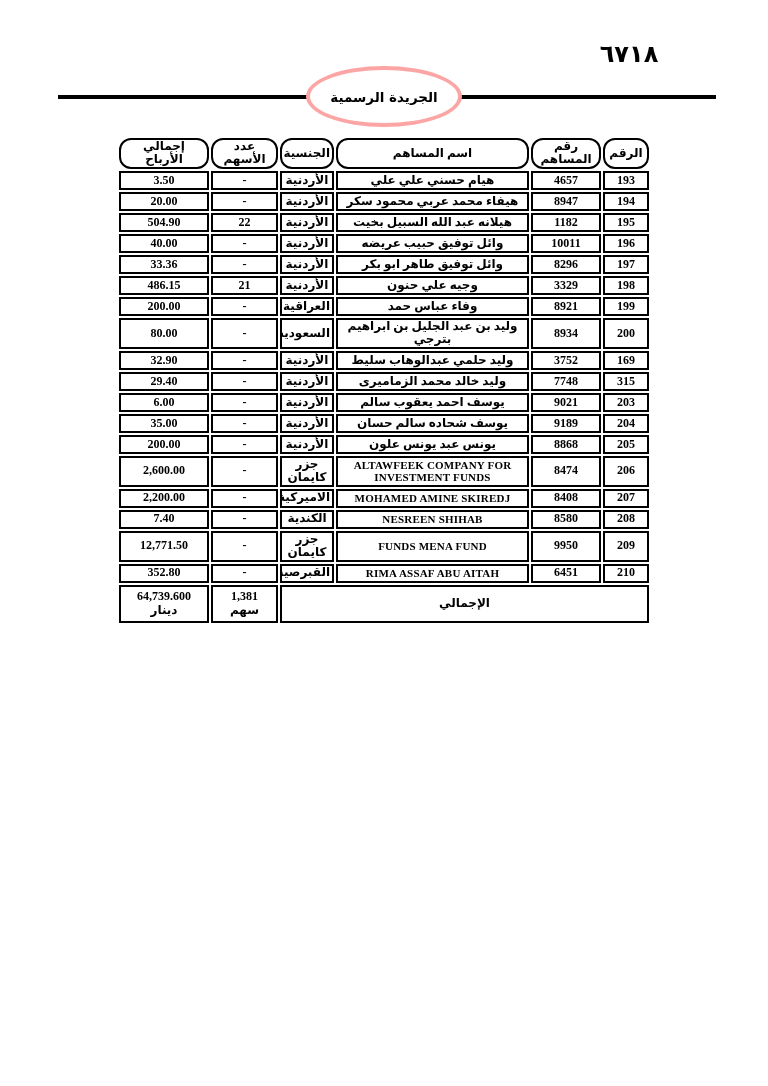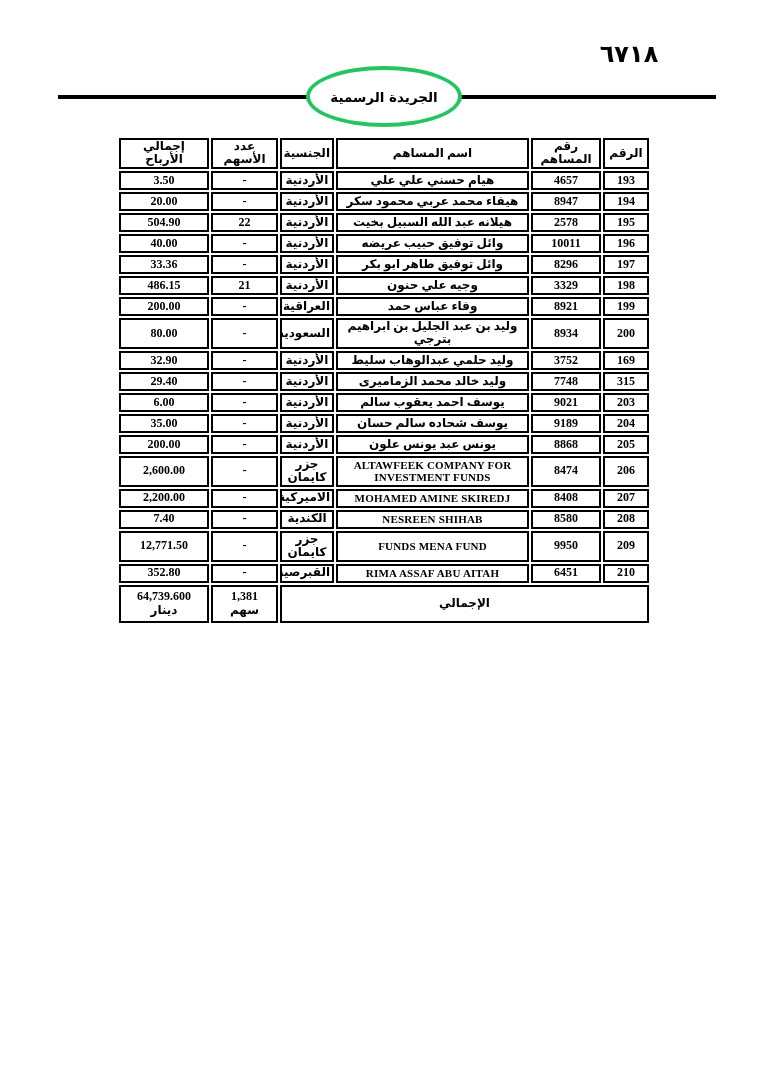--- a/index.html
+++ b/index.html
@@ -41,7 +41,7 @@
     width: 148px;
     height: 53px;
     background: #fff;
-    border: 4px solid #22c55e;
+    border: 4px solid #fca5a5;
     border-radius: 50%;
     display: flex;
     align-items: center;

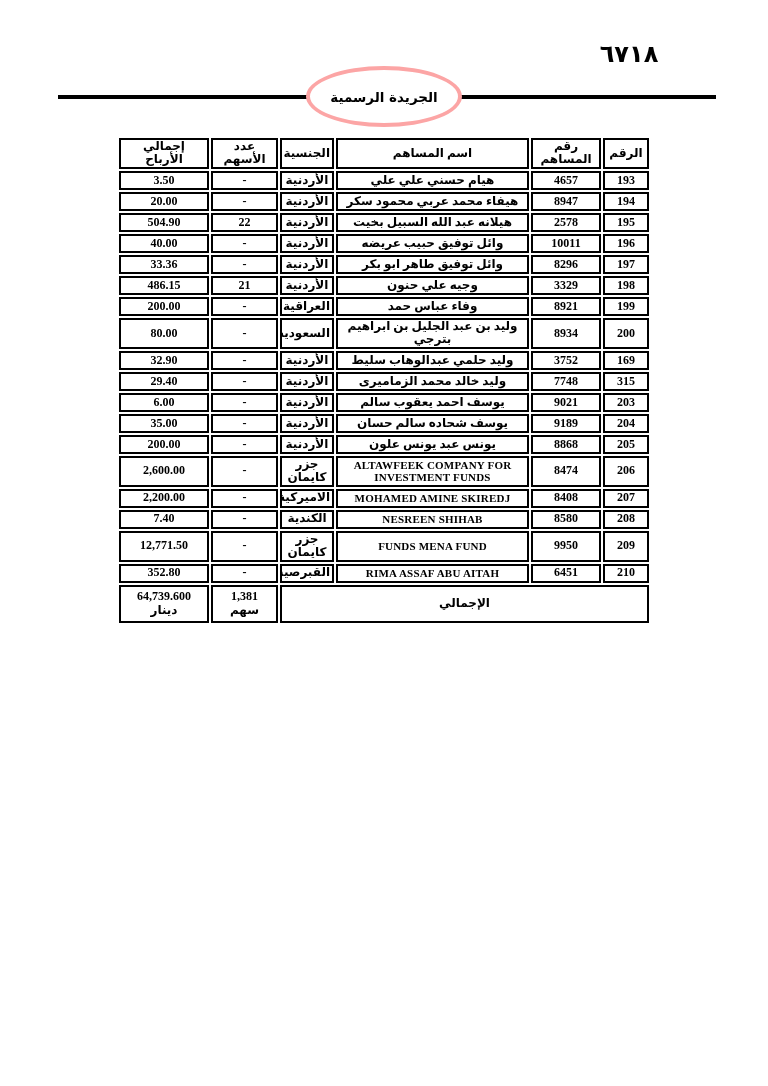--- a/index.html
+++ b/index.html
@@ -74,7 +74,7 @@
     font-family: "Liberation Serif", "DejaVu Sans", serif;
     overflow: hidden;
   }
-  .gazette-table th { height: 24px; }
+  .gazette-table th { height: 24px; border-radius: 12px; }
   .gazette-table tbody td { height: 19px; }
   .gazette-table td.latin-name { font-size: 11px; letter-spacing: 0.2px; }
   .gazette-table tfoot td { height: 38px; text-align: center; }

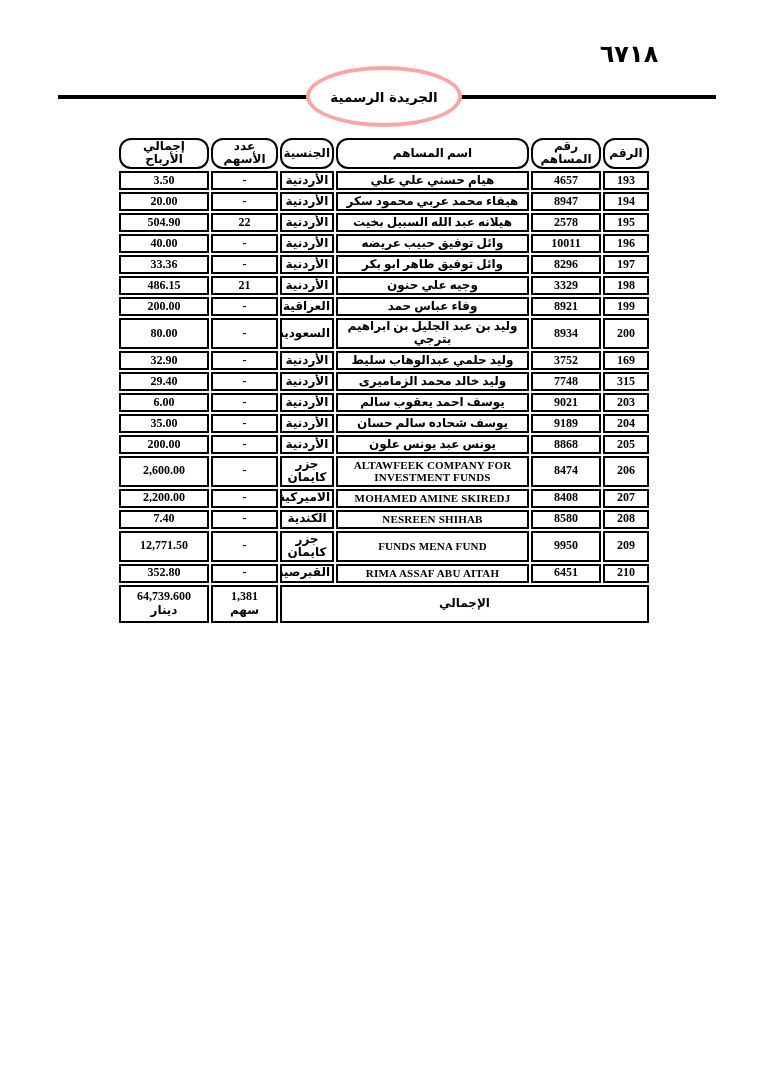--- a/index.html
+++ b/index.html
@@ -131,7 +131,7 @@
         </tr>
         <tr>
           <td>195</td>
-          <td>2578</td>
+          <td>1182</td>
           <td>هيلانه عبد الله السبيل بخيت</td>
           <td>الأردنية</td>
           <td>22</td>

